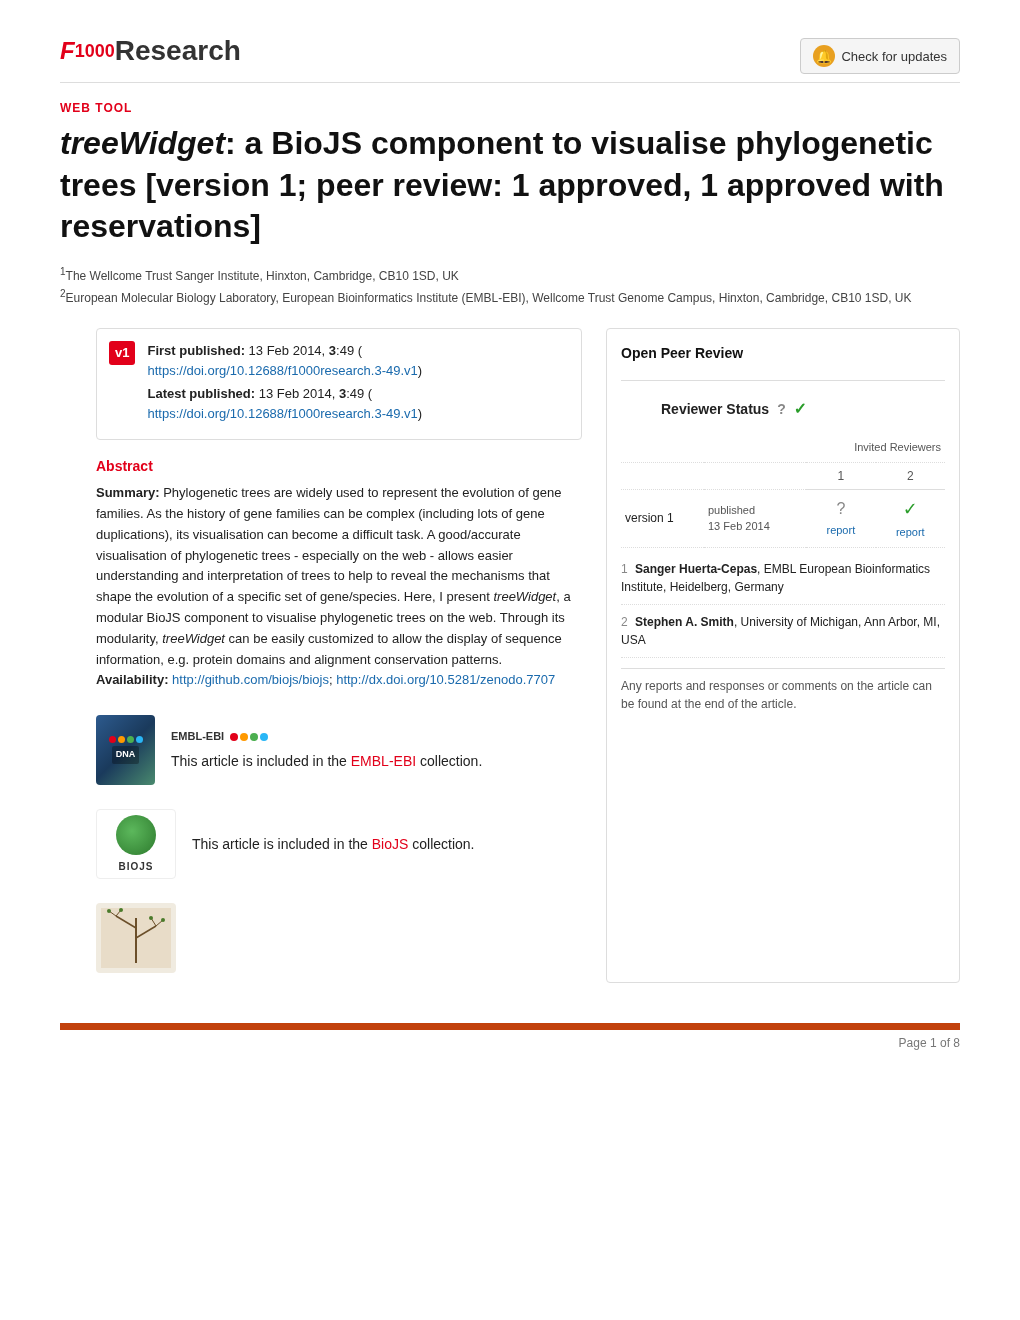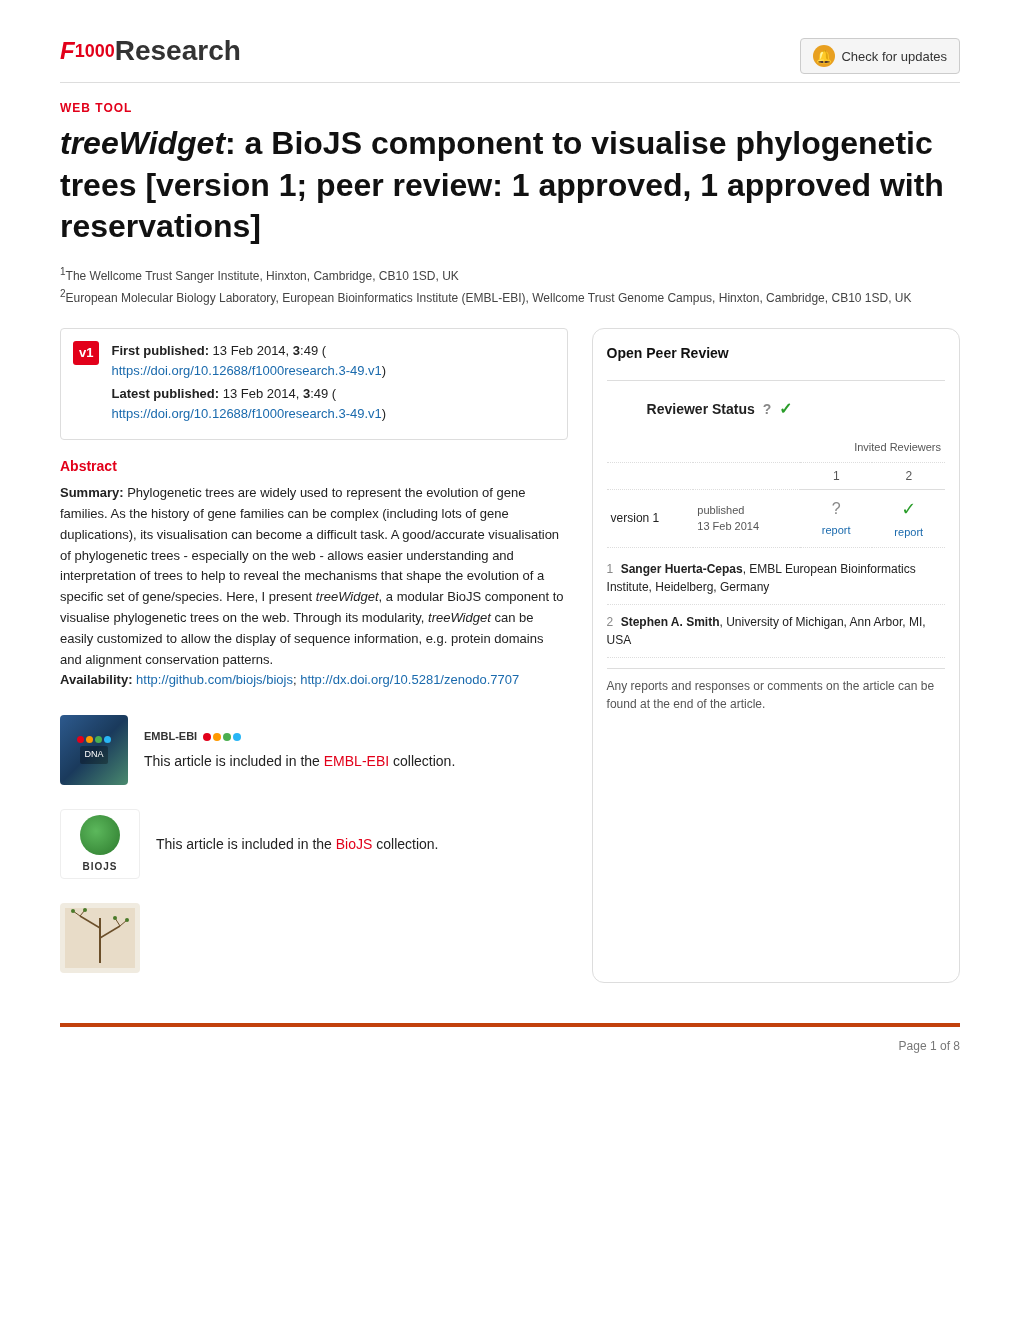--- a/index.html
+++ b/index.html
@@ -124,6 +124,7 @@
       display: flex;
       gap: 24px;
       margin-top: 10px;
+      margin-left: 36px;
     }
     .left-col {
       flex: 1.2;

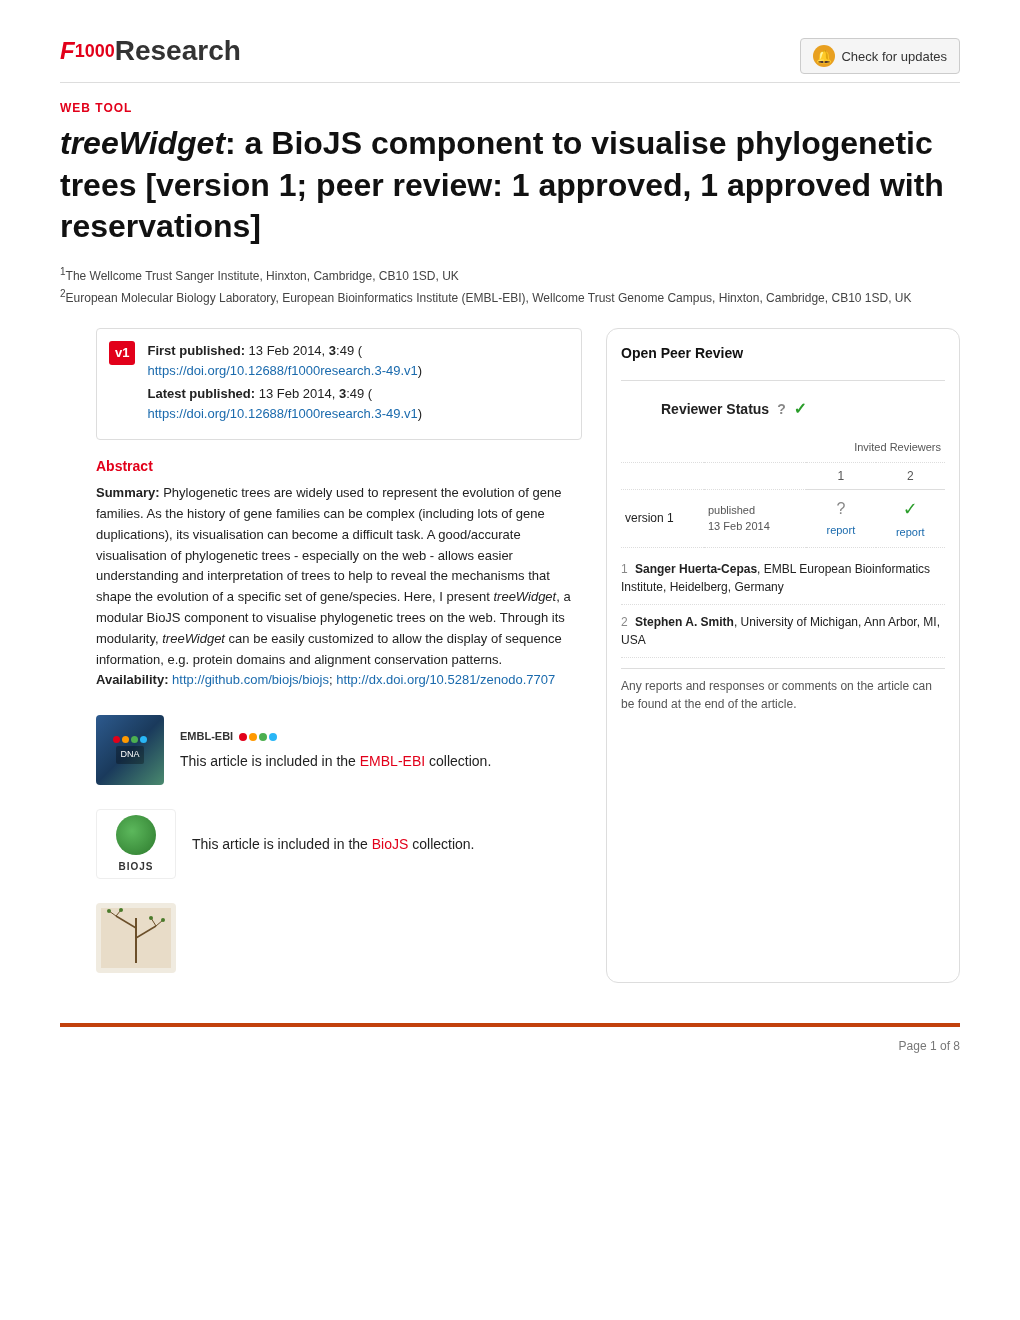--- a/index.html
+++ b/index.html
@@ -132,7 +132,7 @@
     .right-col {
       flex: 0.8;
       border: 1px solid #ddd;
-      border-radius: 12px;
+      border-radius: 4px;
       padding: 14px;
       font-size: 13px;
     }

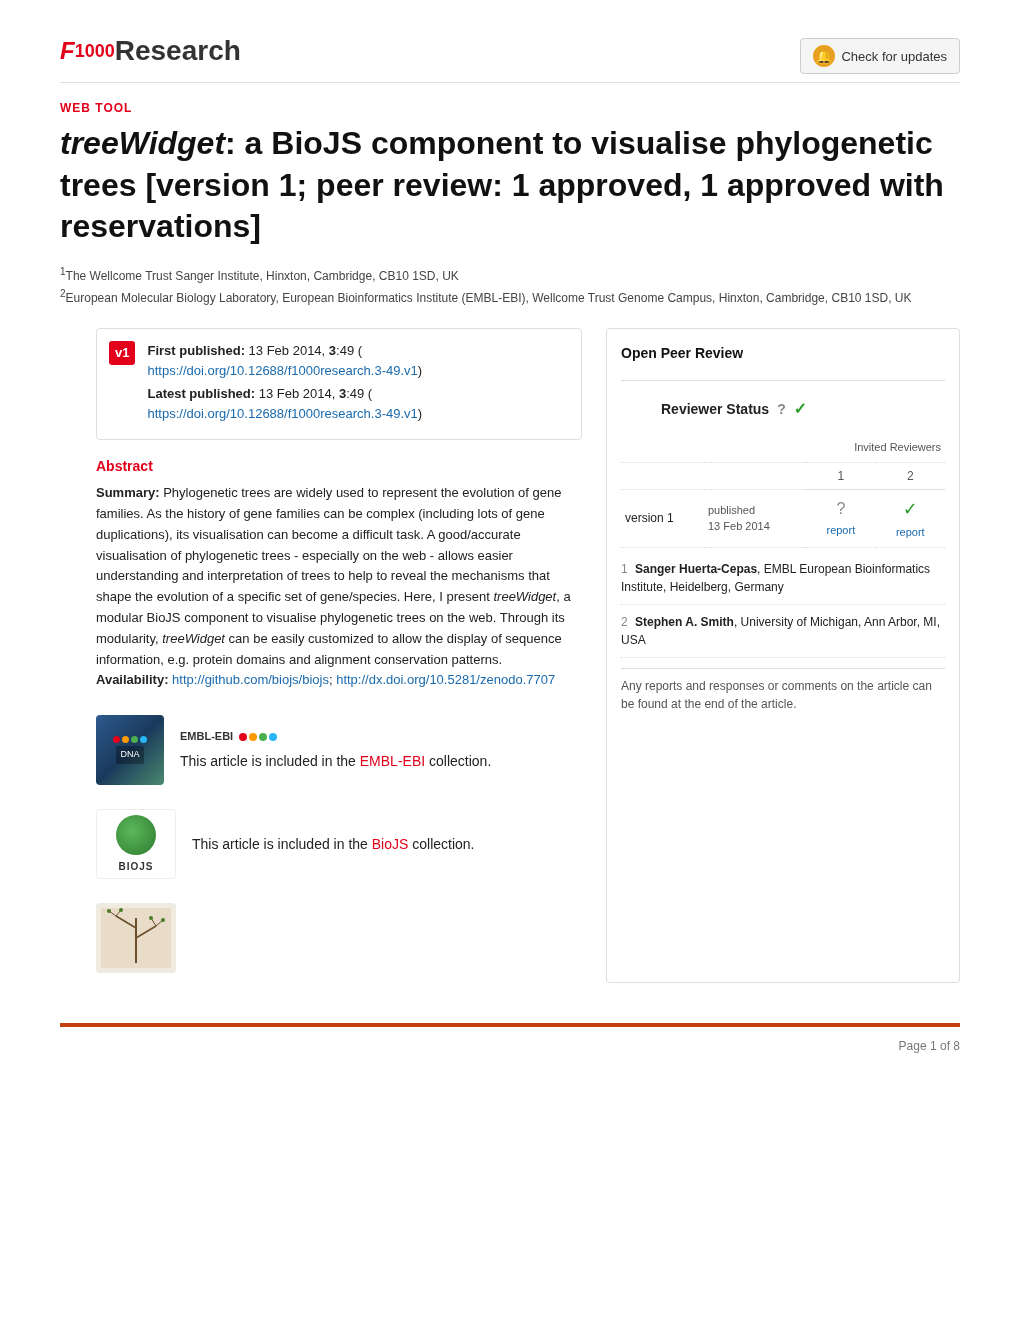--- a/index.html
+++ b/index.html
@@ -301,7 +301,7 @@
     }
     
     .embl-thumb {
-      width: 68px;
+      width: 59px;
       height: 70px;
       background: linear-gradient(135deg, #2d5a8e 0%, #1a3a5c 50%, #4a8a6e 100%);
       border-radius: 4px;
@@ -310,7 +310,7 @@
       justify-content: center;
       font-size: 8px;
       color: white;
-      font-weight: normal;
+      font-weight: bold;
       text-align: center;
       flex-direction: column;
     }

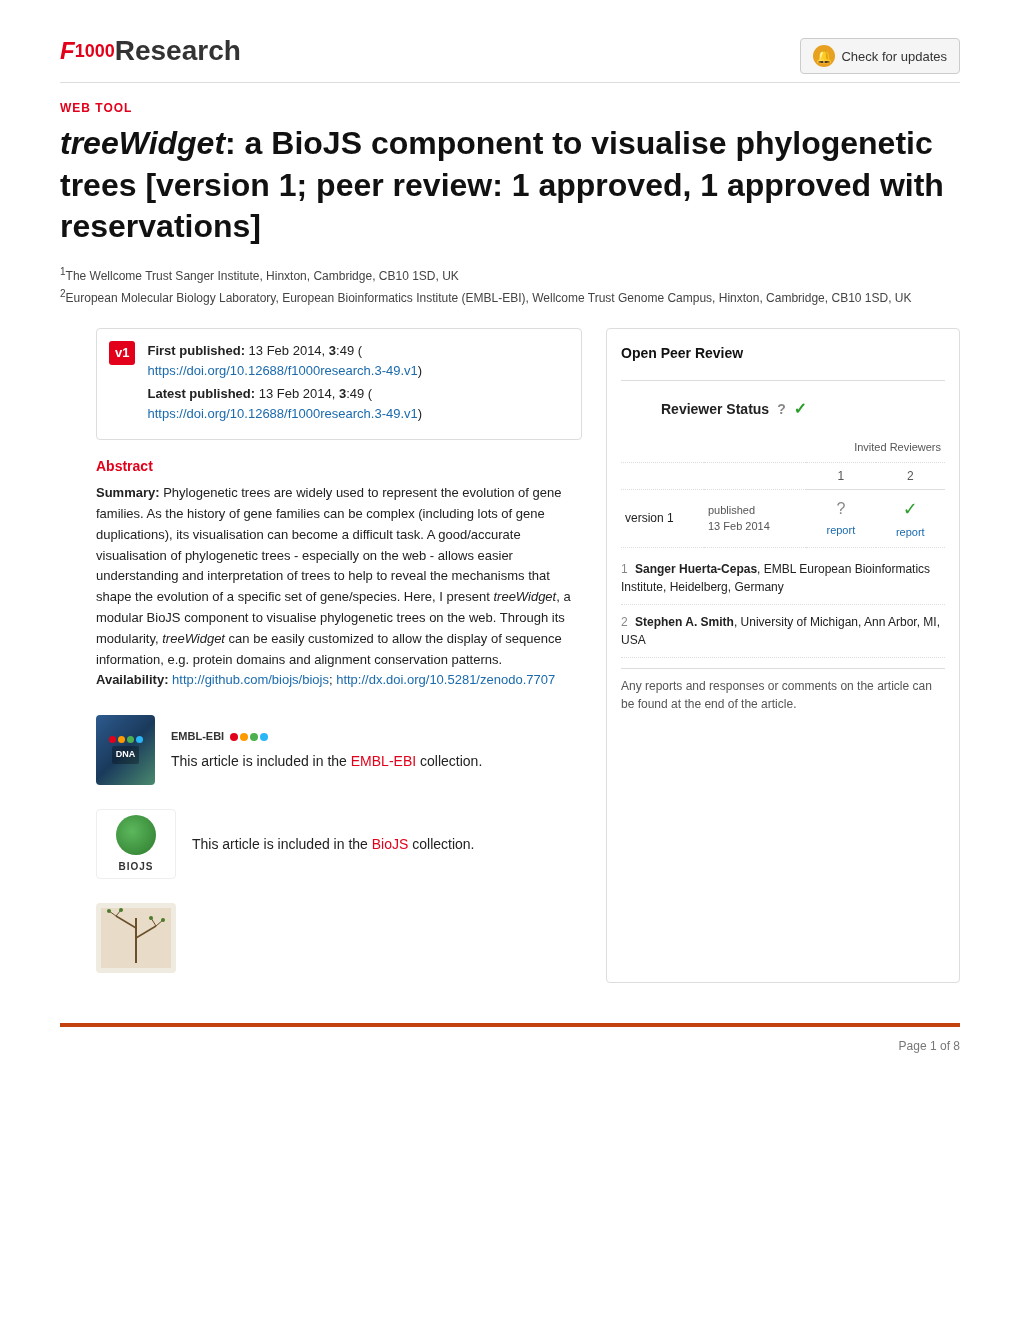--- a/index.html
+++ b/index.html
@@ -377,9 +377,9 @@
     }
     
     .footer {
-      border-top: 4px solid #c2410c;
+      border-top: 7px solid #c2410c;
       margin-top: 40px;
-      padding-top: 10px;
+      padding-top: 4px;
       display: flex;
       justify-content: flex-end;
     }

